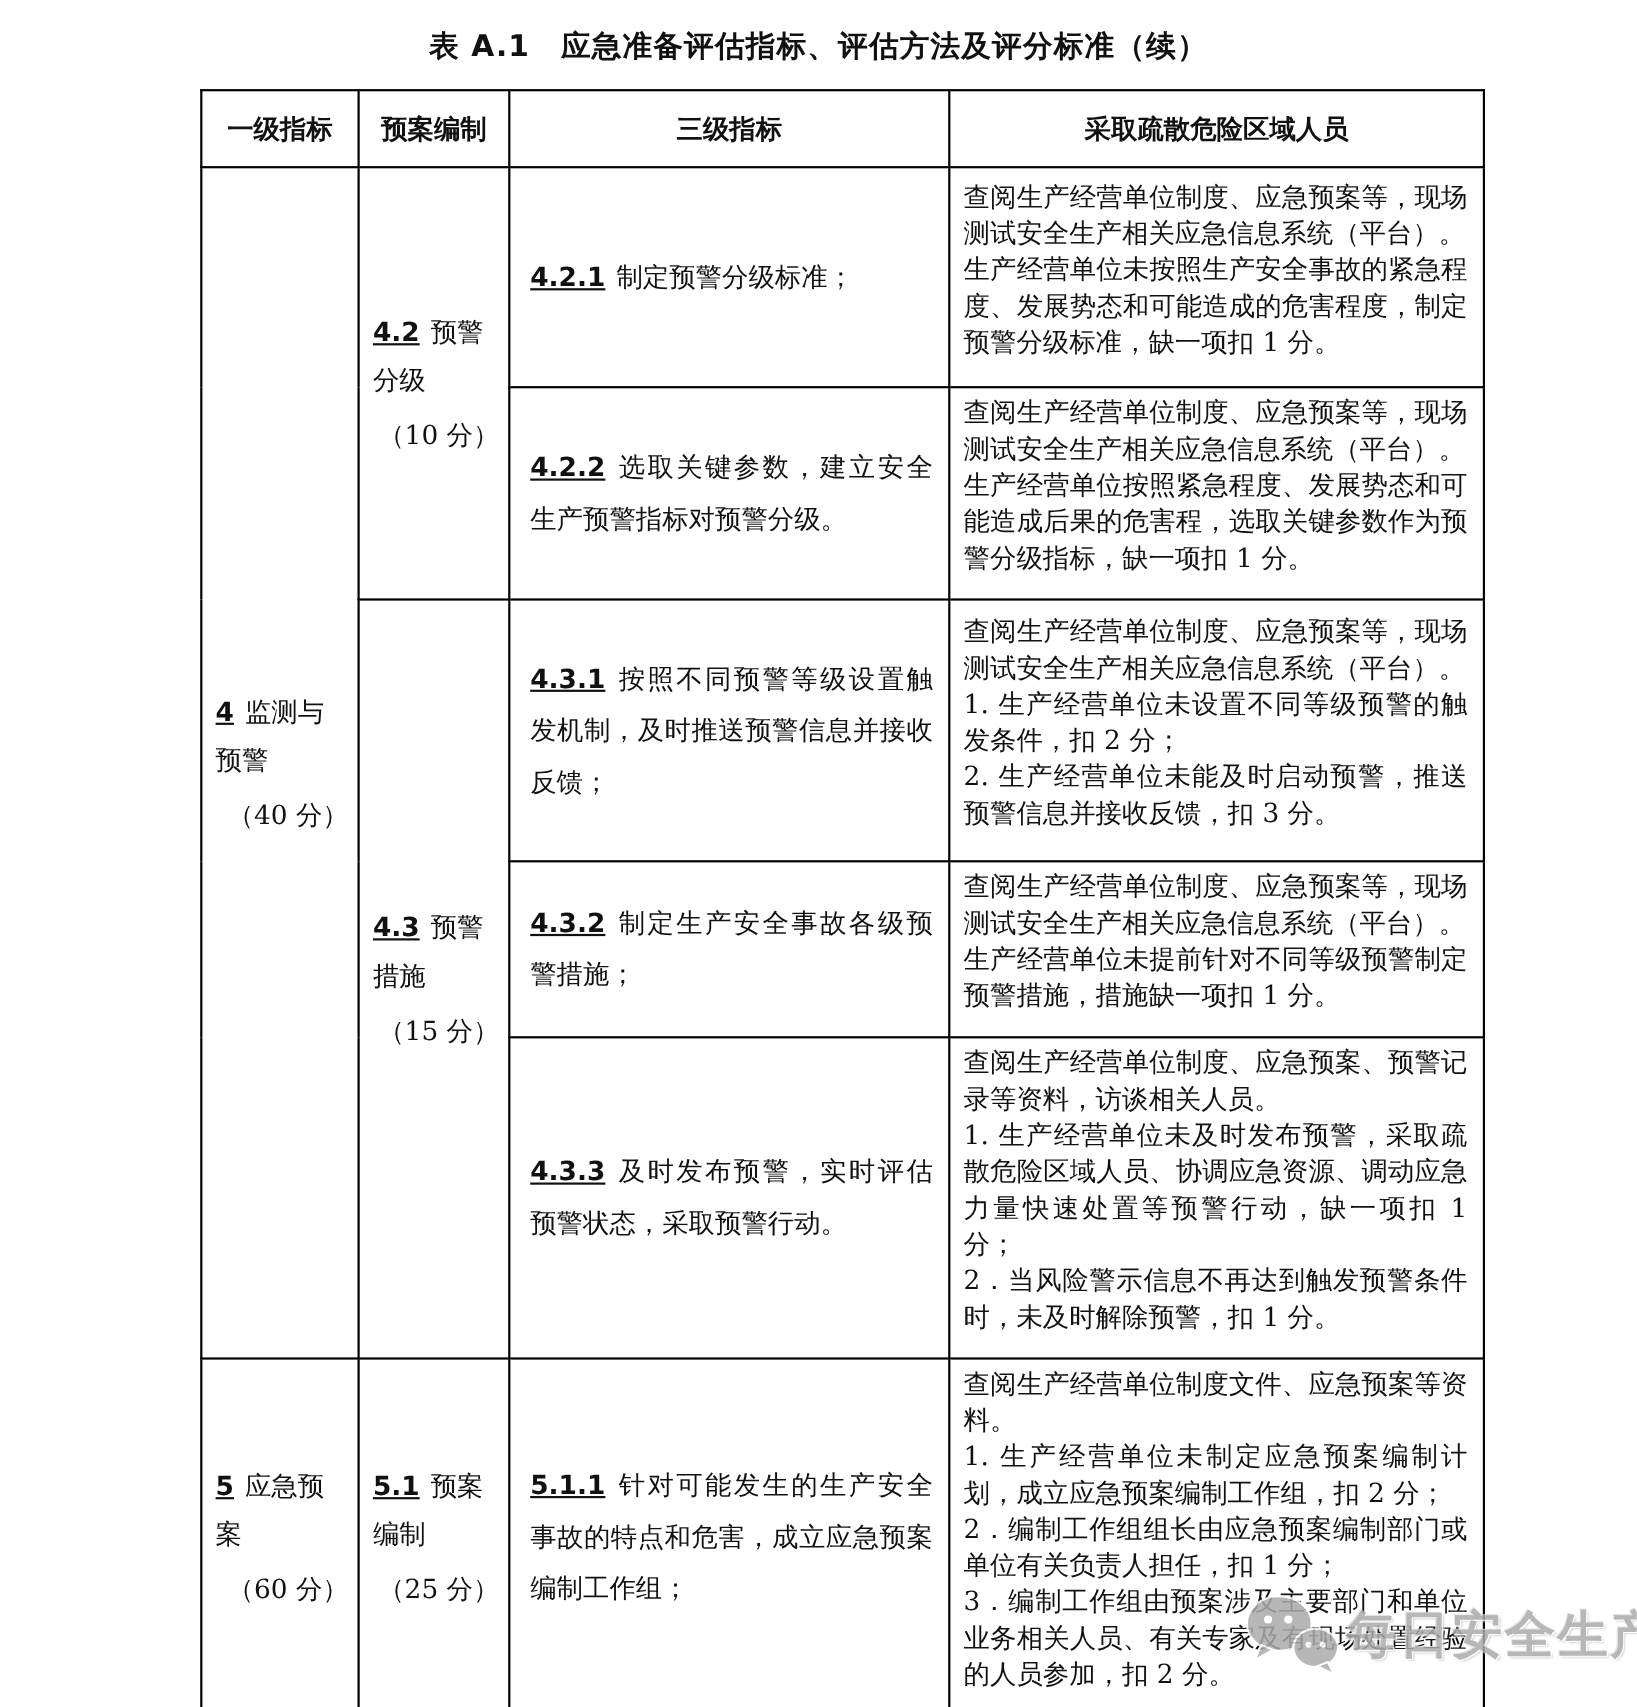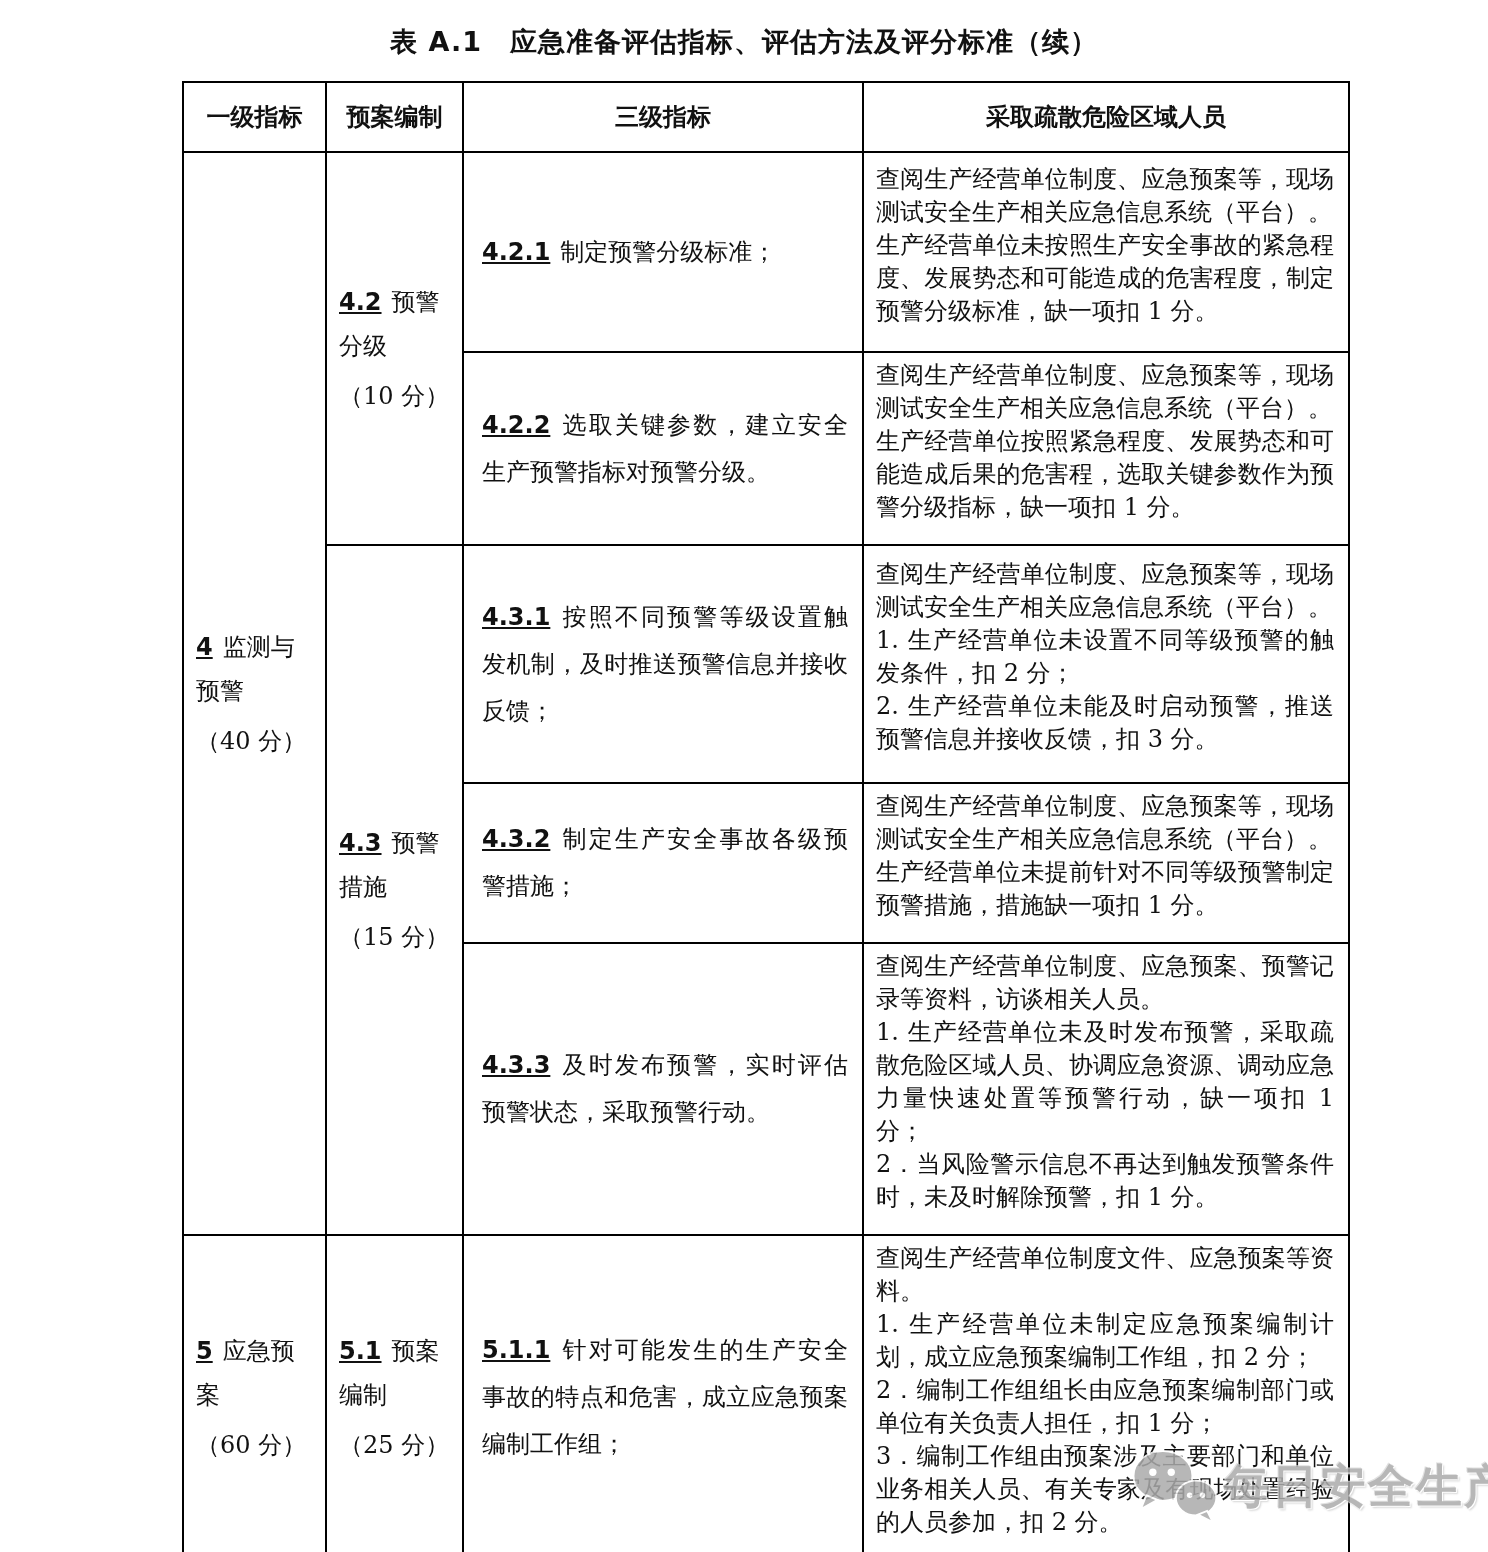--- a/index.html
+++ b/index.html
@@ -51,7 +51,7 @@
     font-family: "DejaVu Sans", sans-serif;
     font-weight: bold; margin-right: 10px; text-decoration: underline;
   }
-  .score-line { margin-top: 6px; }
+  .score-line { margin-top: 6px; text-align: right; }
 
   .watermark {
     position: absolute; left: 1128px; top: 1432px;

